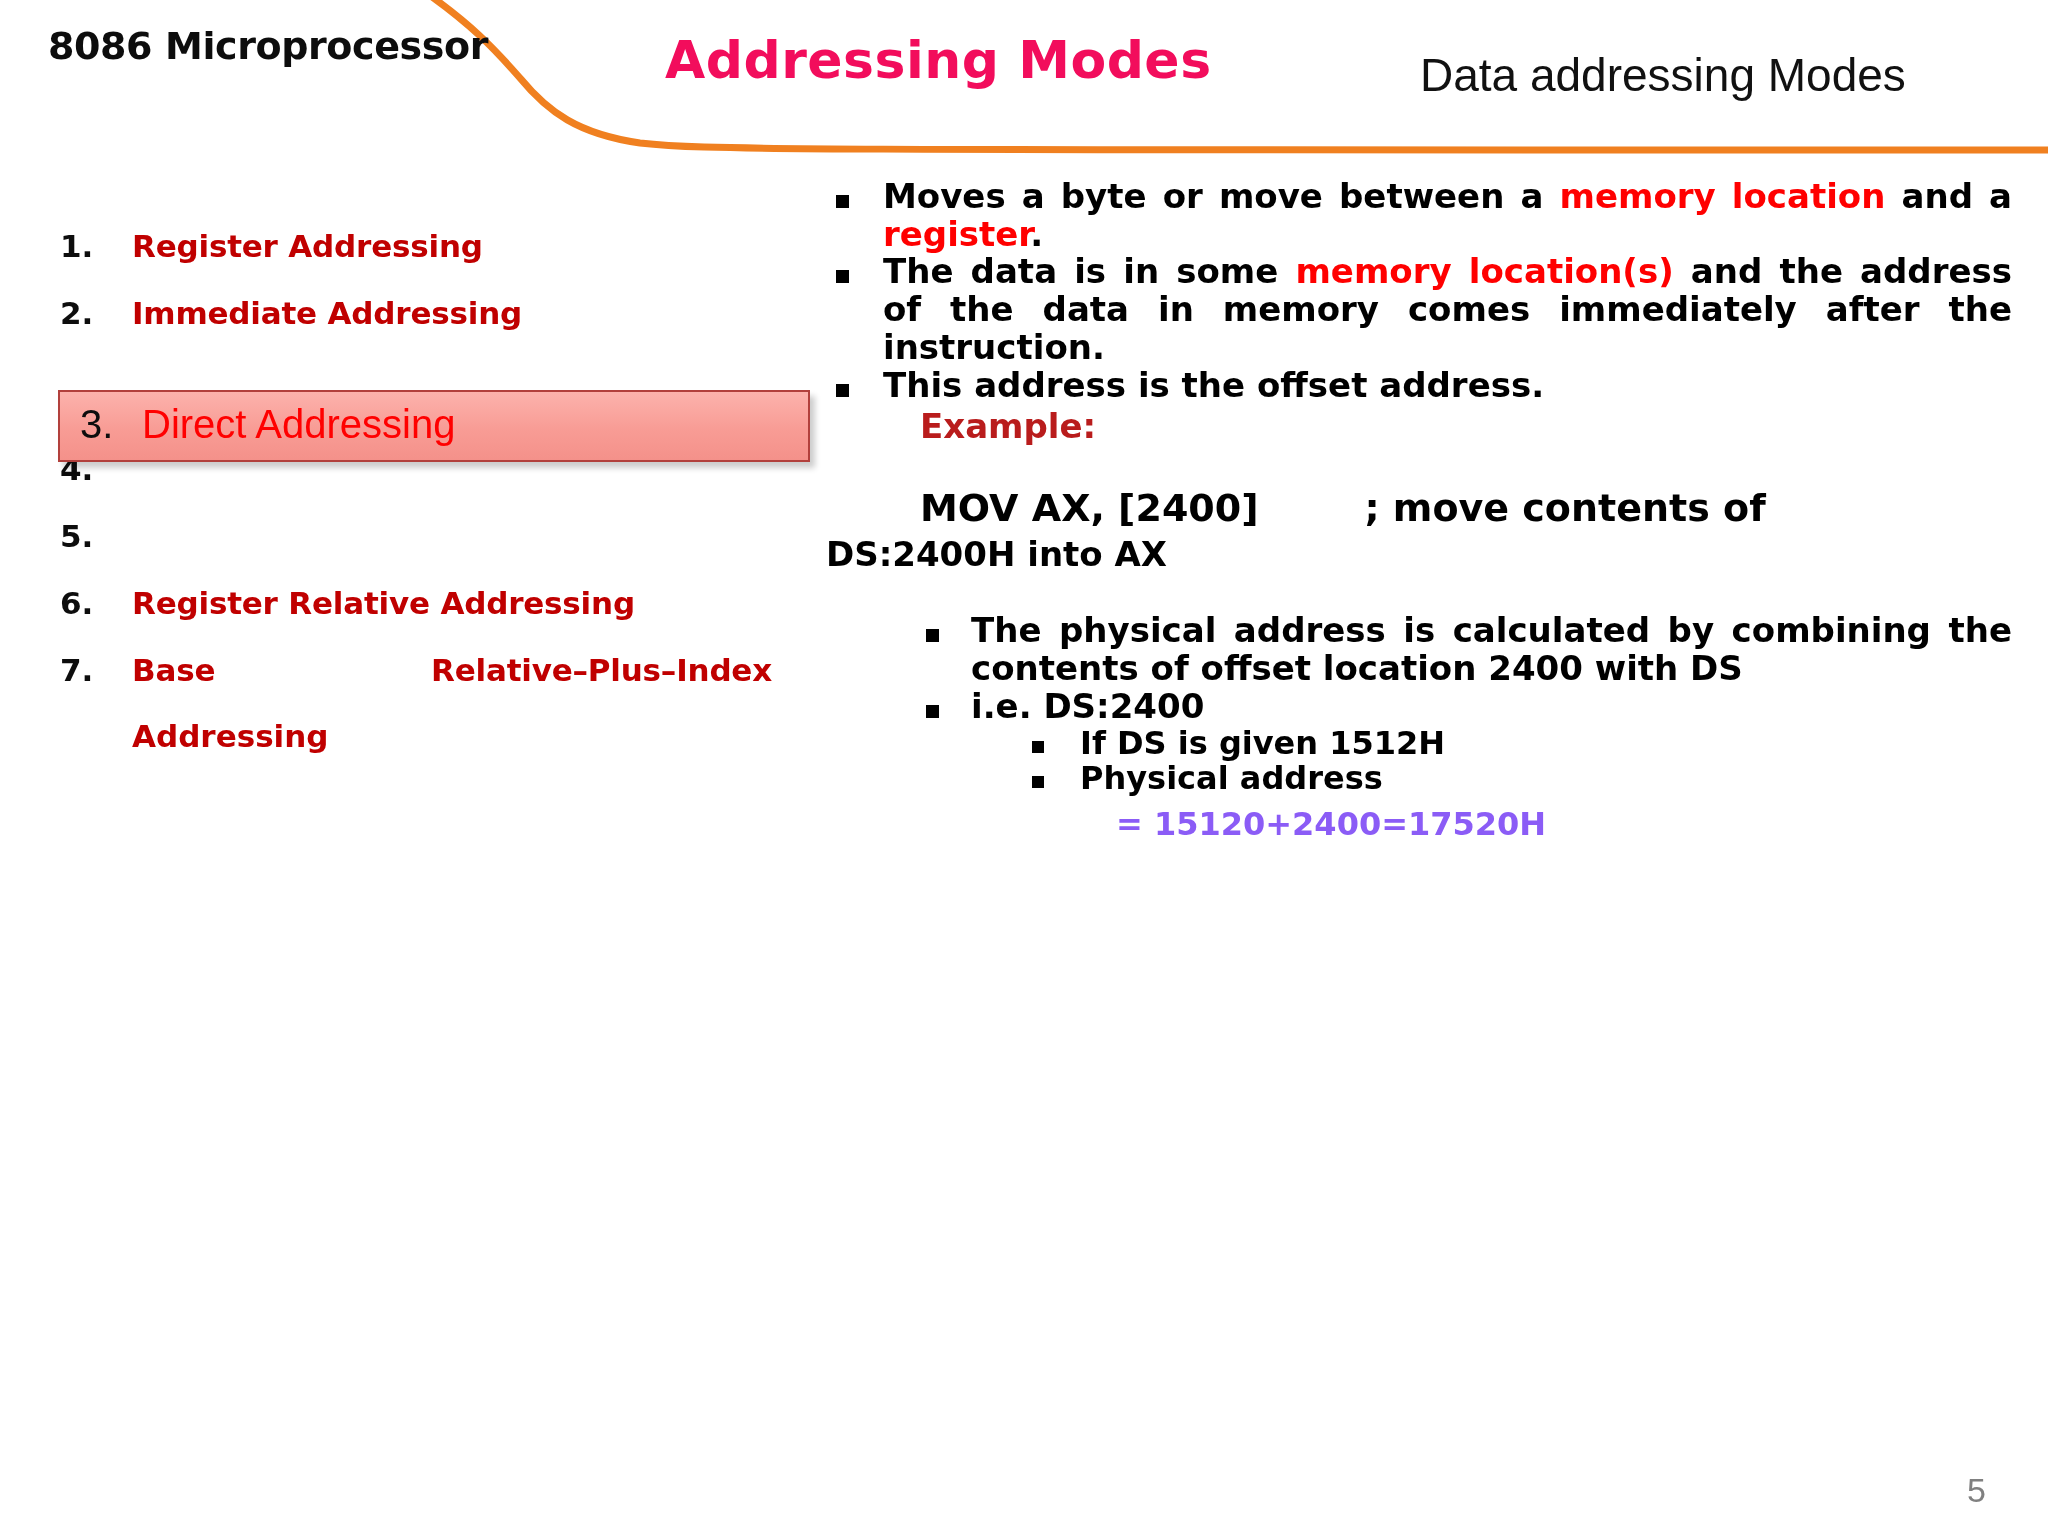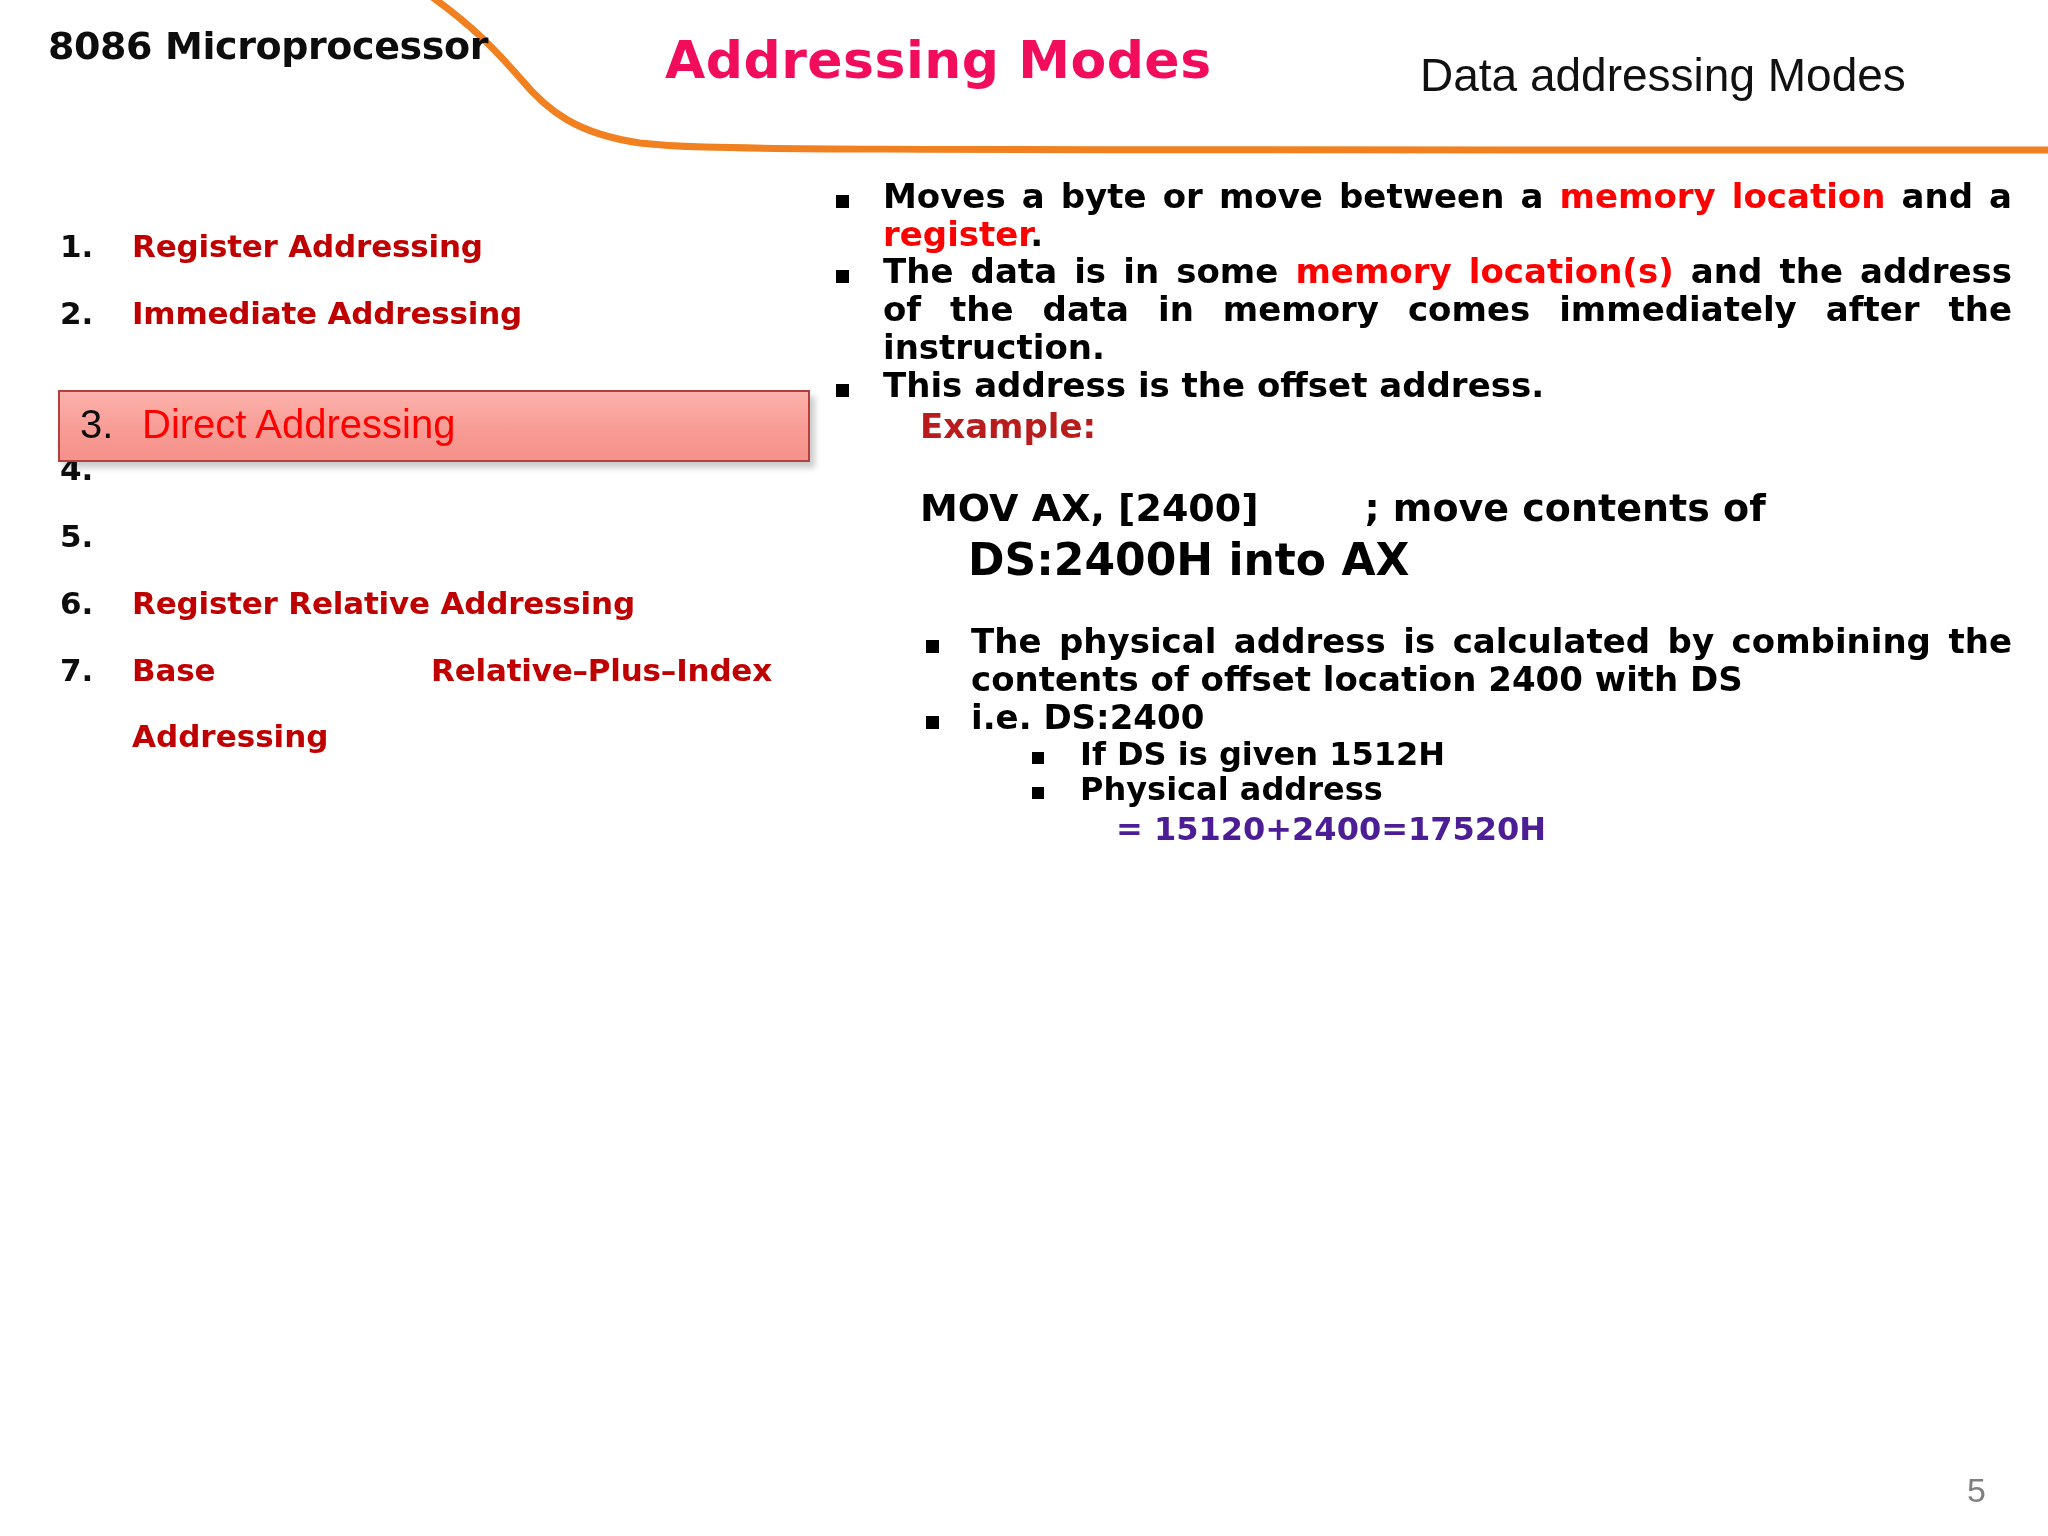--- a/index.html
+++ b/index.html
@@ -194,9 +194,8 @@
     font-family: "DejaVu Sans", sans-serif;
   }
   #mov-line2 {
-    margin-left: 142px;
     margin-top: 4px;
-    font-size: 44px;
+    font-size: 34px;
     font-weight: bold;
     color: #000000;
     font-family: "DejaVu Sans", sans-serif;

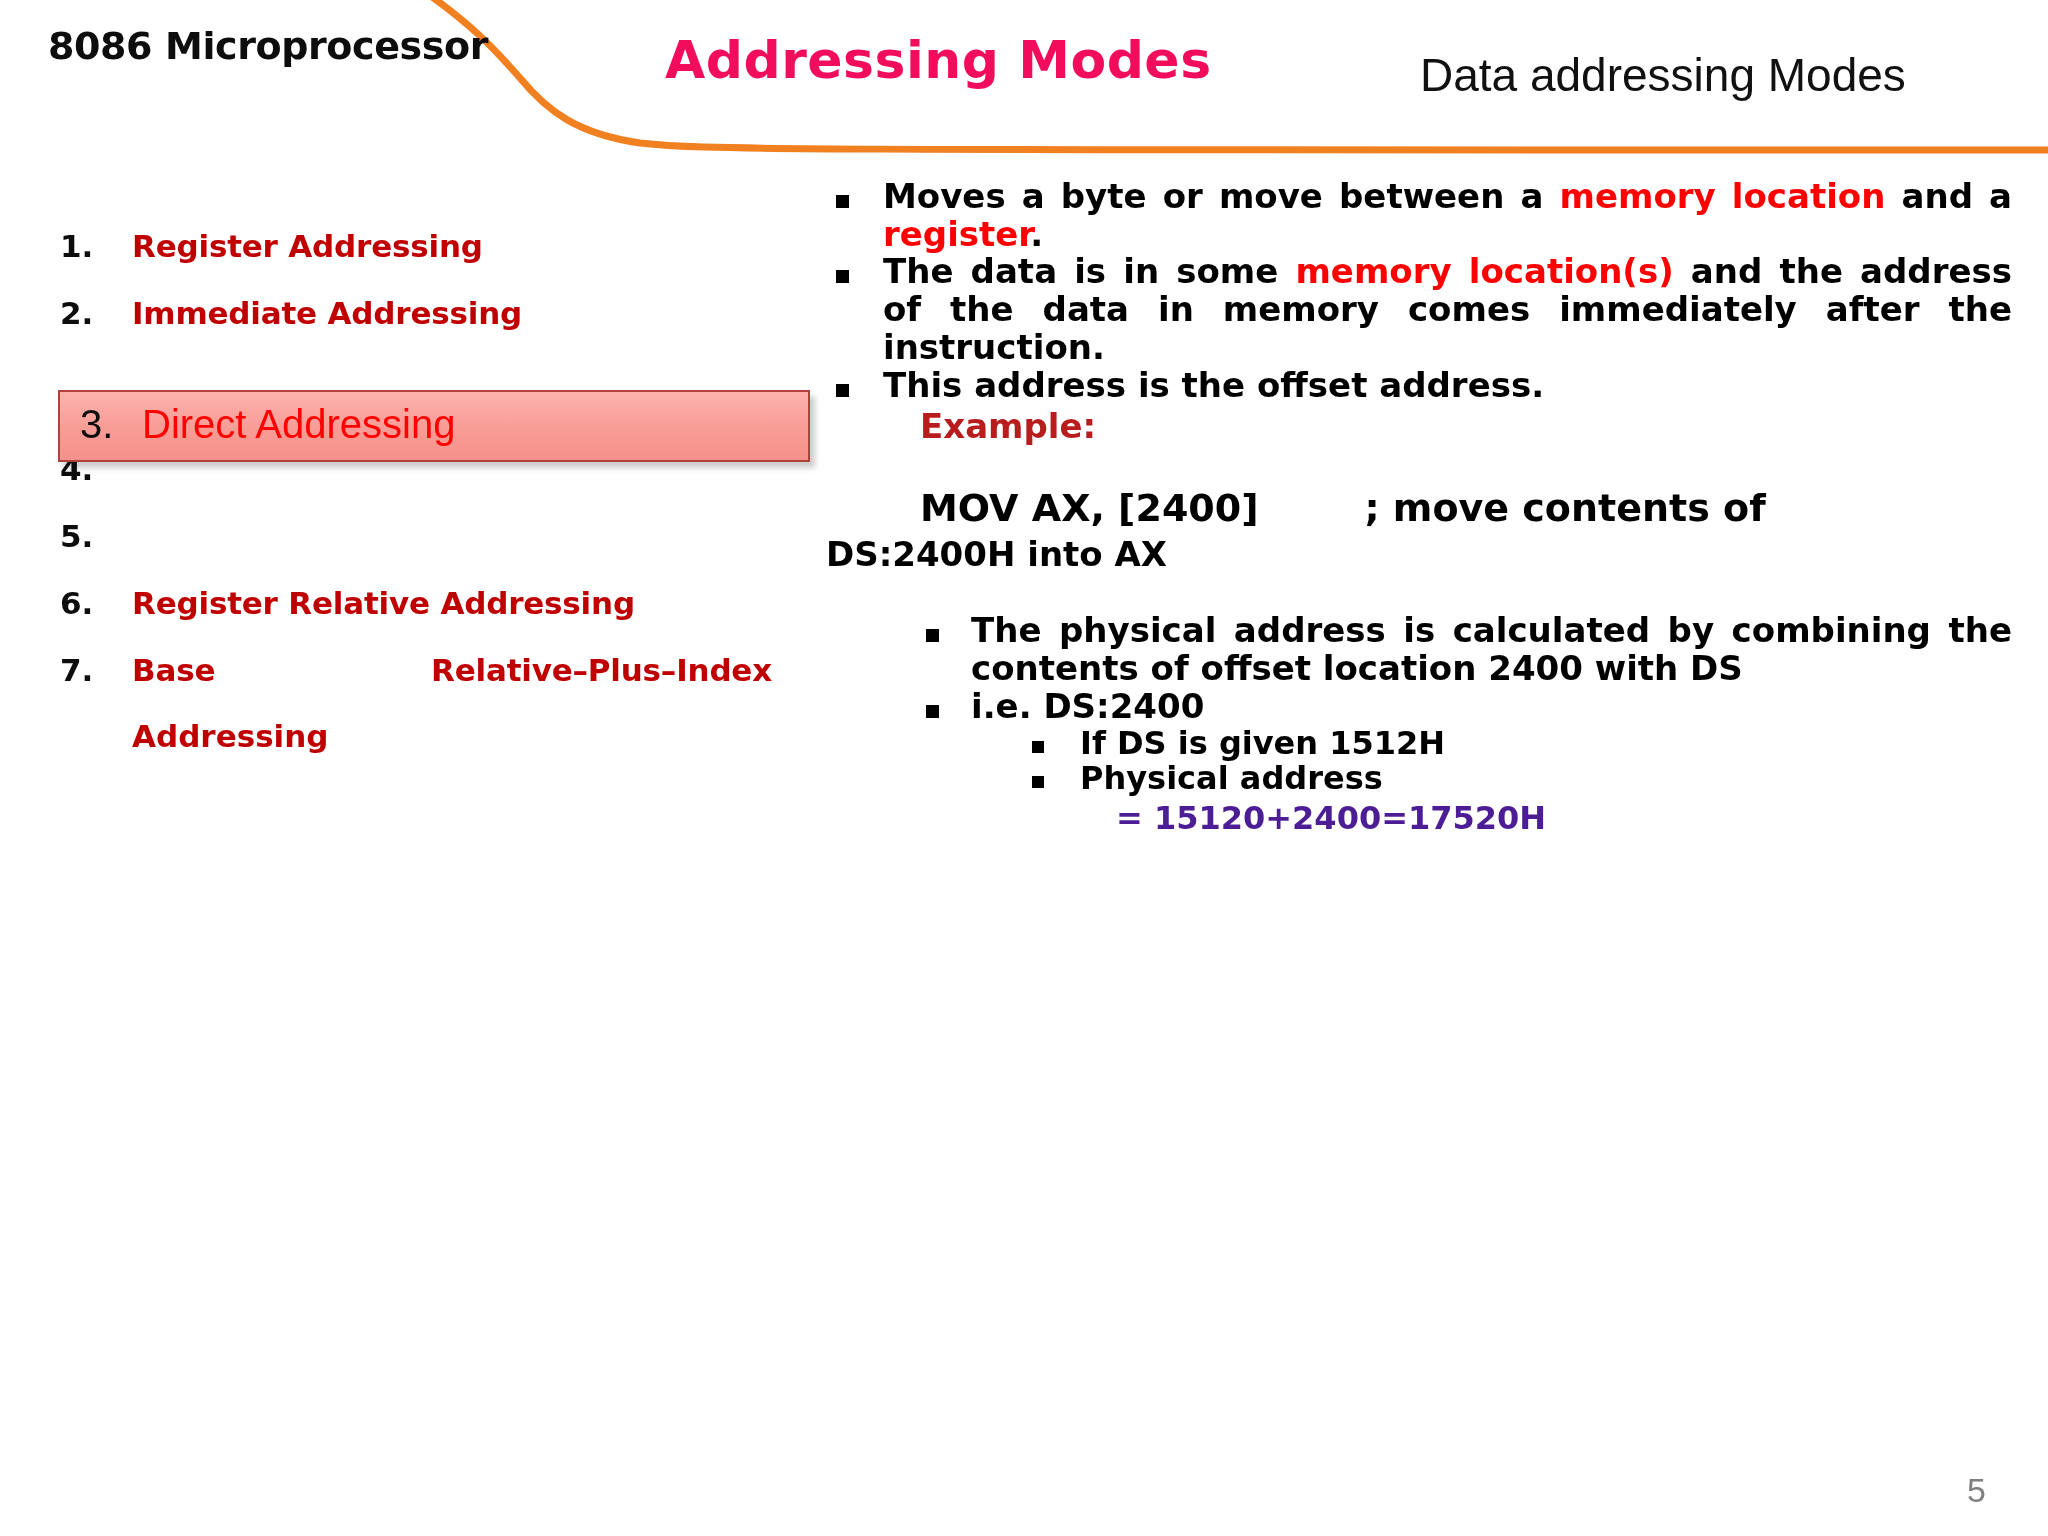--- a/index.html
+++ b/index.html
@@ -221,10 +221,10 @@
   }
   #phys-calc {
     margin-left: 290px;
-    margin-top: 2px;
+    margin-top: 8px;
     font-size: 32px;
     font-weight: bold;
-    color: #4c1d95;
+    color: #8b5cf6;
     font-family: "DejaVu Sans", sans-serif;
   }
 

